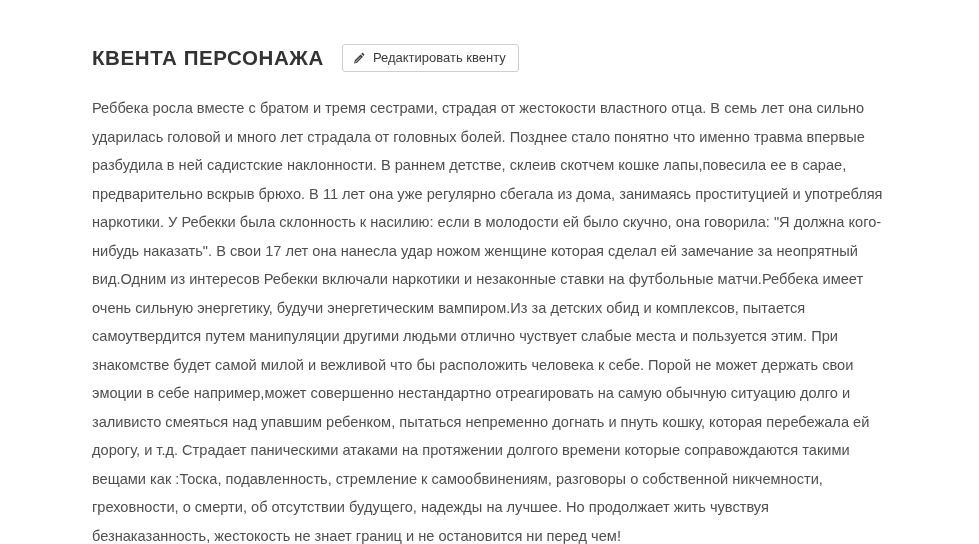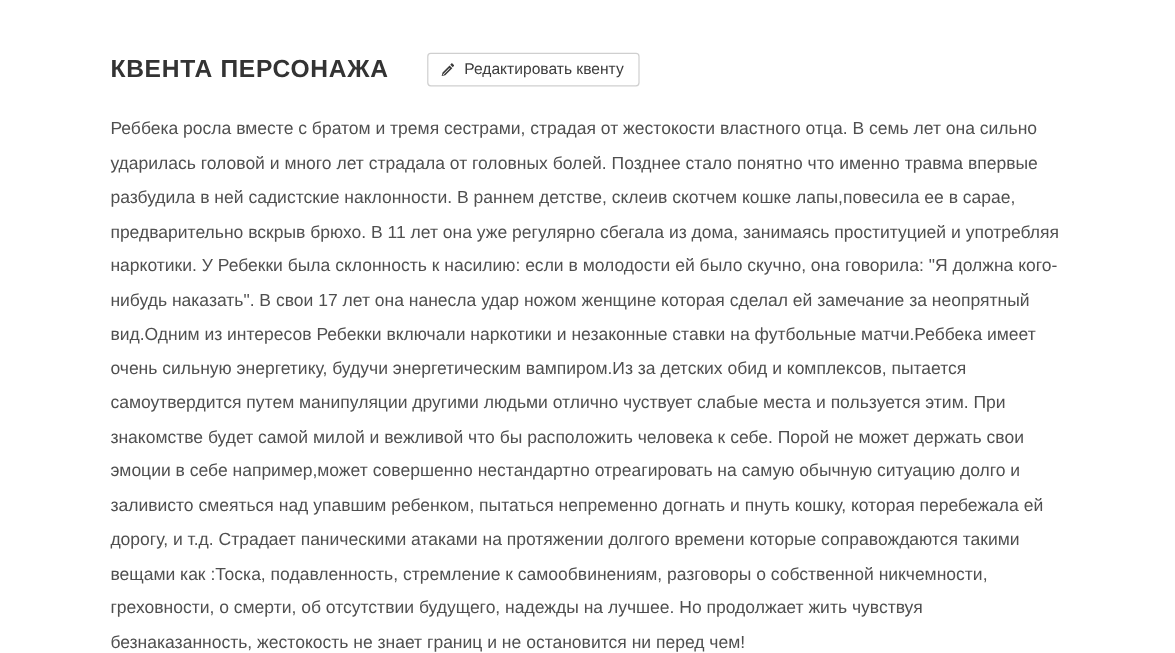--- a/index.html
+++ b/index.html
@@ -49,7 +49,6 @@
     cursor: pointer;
     line-height: 1.1;
     font-family: "Liberation Sans", sans-serif;
-    margin-left: 14px;
   }
   .pencil-icon {
     display: inline-block;

